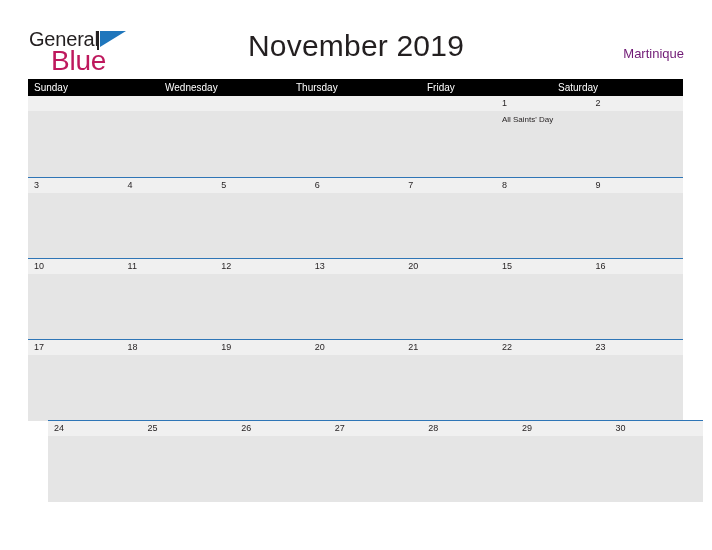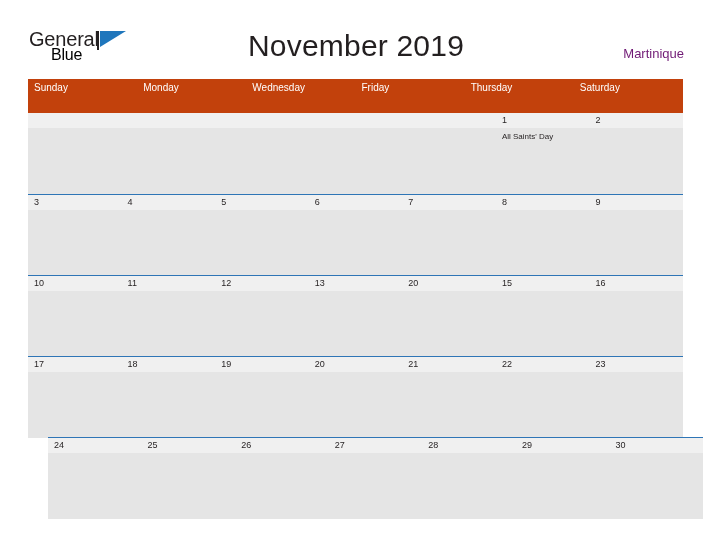--- a/index.html
+++ b/index.html
@@ -52,9 +52,9 @@
     position: absolute;
     left: 22px;
     top: 18px;
-    font-size: 16px;
+    font-size: 28px;
     letter-spacing: -0.2px;
-    color: #000000;
+    color: #be185d;
     font-family: "Liberation Sans", sans-serif;
   }
   .logo-flag {

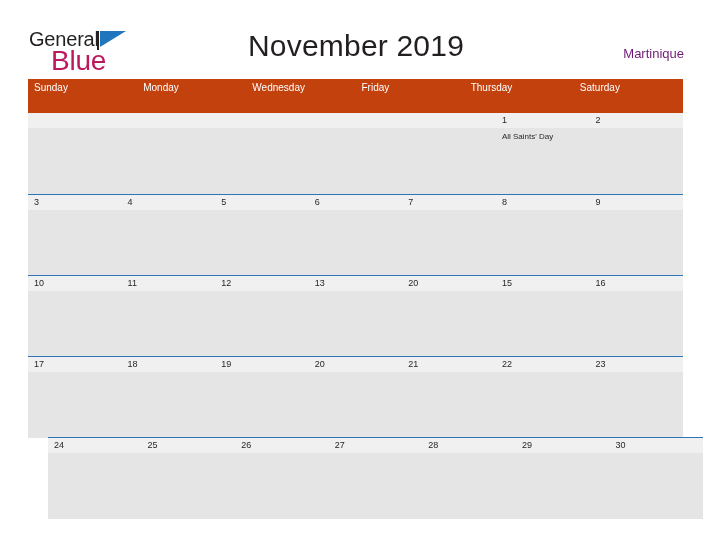--- a/index.html
+++ b/index.html
@@ -108,8 +108,8 @@
   .dow-row {
     display: flex;
     width: 100%;
-    height: 34px;
-    background: #c2410c;
+    height: 17px;
+    background: #000000;
   }
   .dow-cell {
     flex: 1 1 0;

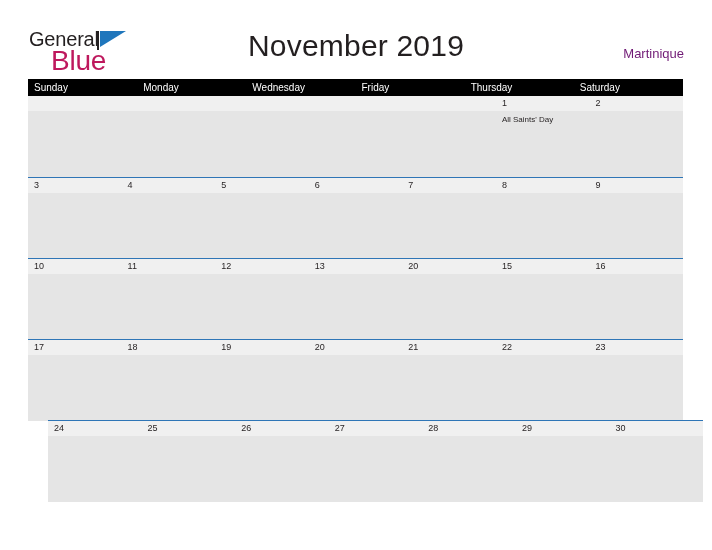--- a/index.html
+++ b/index.html
@@ -196,7 +196,6 @@
 
     <div class="dow-row">
       <div class="dow-cell">Sunday</div>
-      <div class="dow-cell">Monday</div>
       <div class="dow-cell">Wednesday</div>
       <div class="dow-cell">Friday</div>
       <div class="dow-cell">Thursday</div>

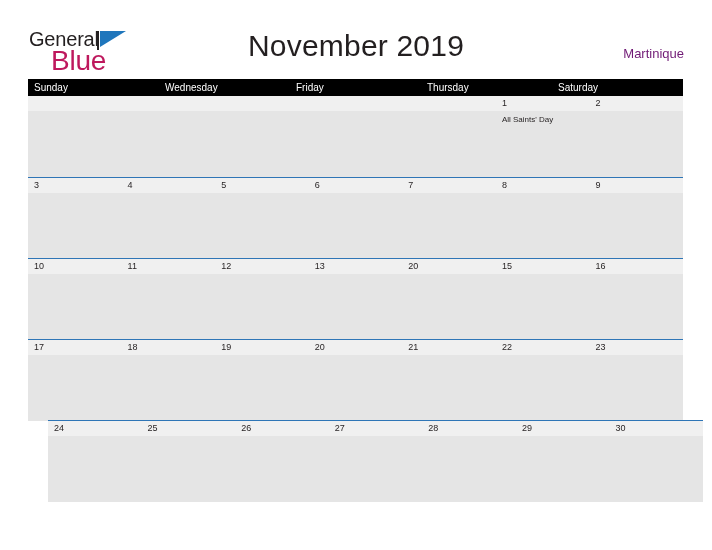--- a/index.html
+++ b/index.html
@@ -197,8 +197,8 @@
     <div class="dow-row">
       <div class="dow-cell">Sunday</div>
       <div class="dow-cell">Wednesday</div>
+      <div class="dow-cell">Thursday</div>
       <div class="dow-cell">Friday</div>
-      <div class="dow-cell">Thursday</div>
       <div class="dow-cell">Saturday</div>
     </div>
 

